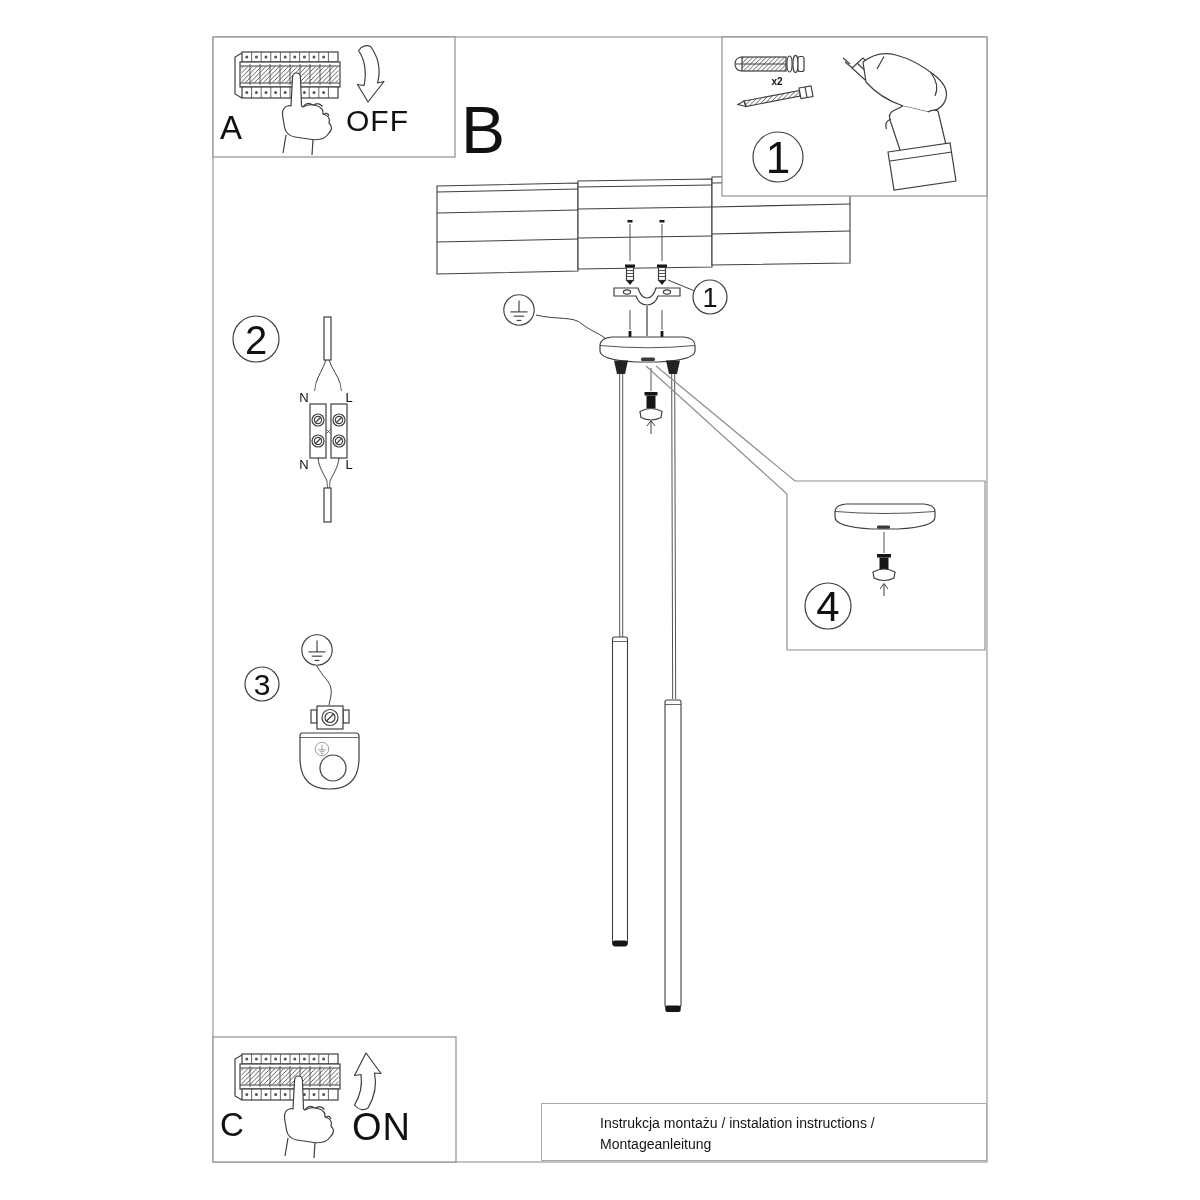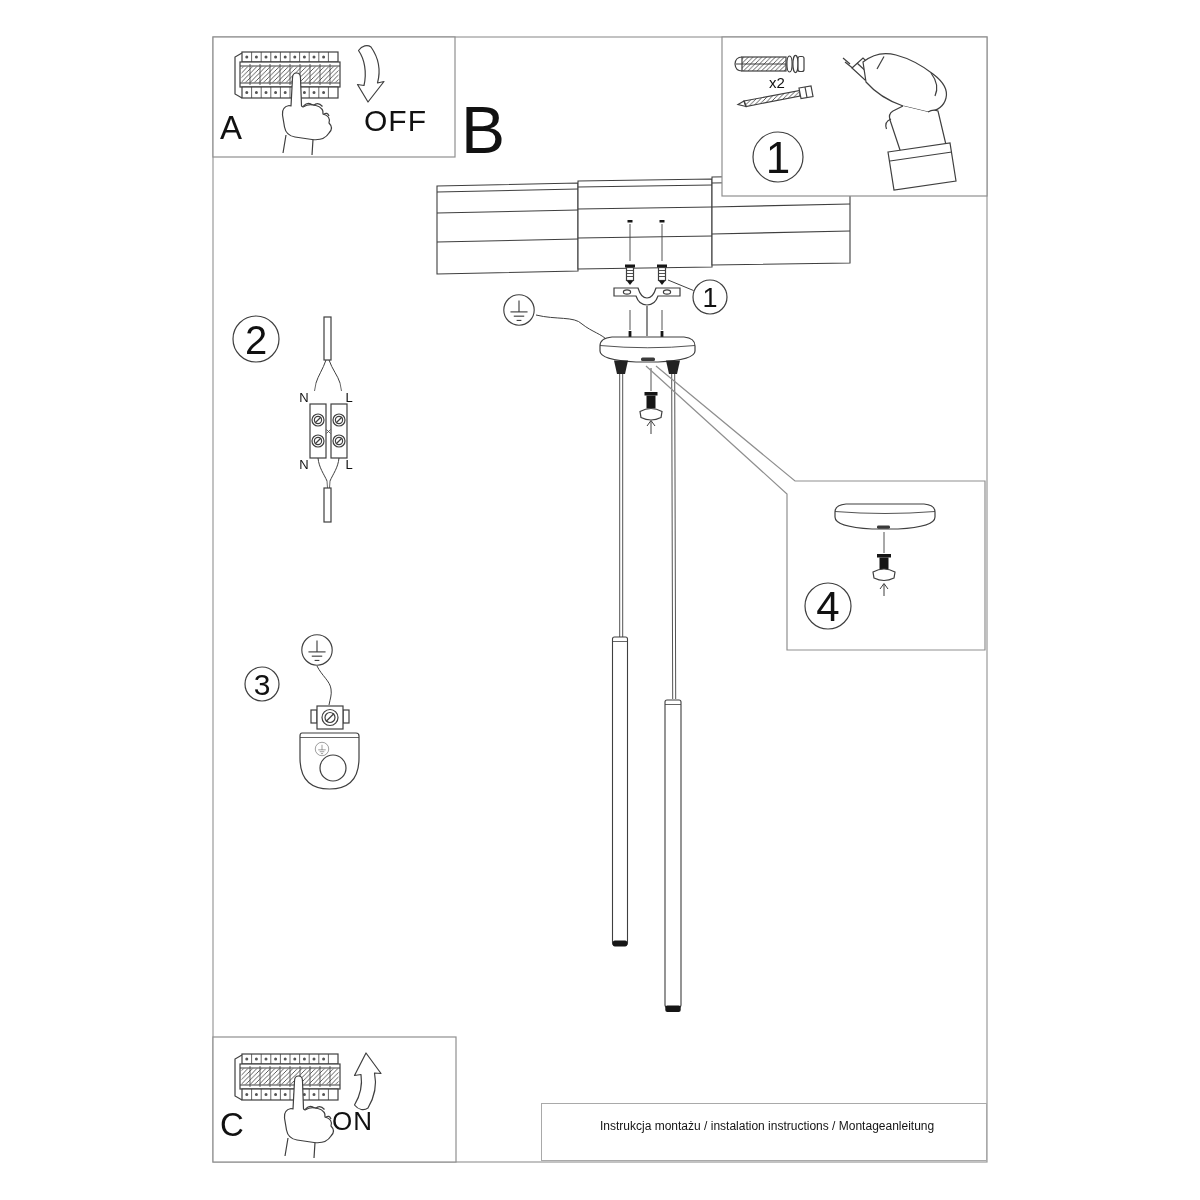--- a/index.html
+++ b/index.html
@@ -275,7 +275,7 @@
 <div class="lbl" style="left:220px;top:1108px;font-size:33px;">C</div>
 <div class="lbl" style="left:332px;top:1108px;font-size:26px;letter-spacing:1px;">ON</div>
 
-<div class="lbl ctr" style="left:777px;top:82px;font-size:15px;">x2</div>
+<div class="lbl ctr" style="left:777px;top:82px;font-size:10px;font-weight:bold;">x2</div>
 <div class="lbl ctr" style="left:778px;top:158px;font-size:44px;">1</div>
 <div class="lbl ctr" style="left:710px;top:298px;font-size:27px;">1</div>
 <div class="lbl ctr" style="left:256px;top:340px;font-size:40px;">2</div>

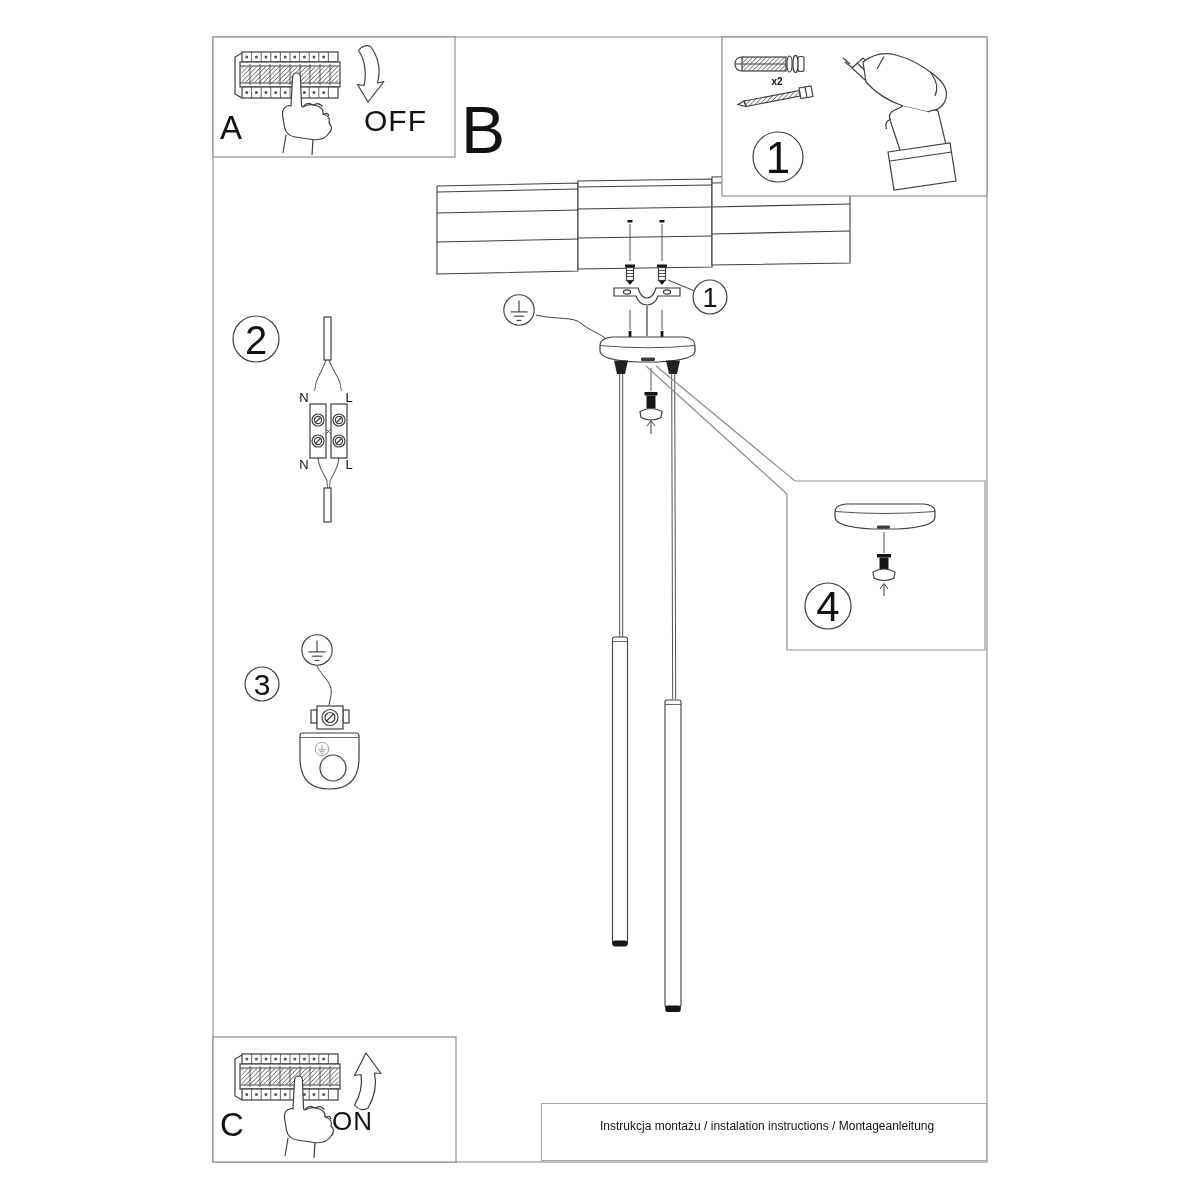--- a/index.html
+++ b/index.html
@@ -270,7 +270,7 @@
 </svg>
 
 <div class="lbl" style="left:220px;top:111px;font-size:33px;">A</div>
-<div class="lbl" style="left:364px;top:106px;font-size:30px;letter-spacing:1px;">OFF</div>
+<div class="lbl" style="left:346px;top:106px;font-size:30px;letter-spacing:1px;">OFF</div>
 <div class="lbl" style="left:461px;top:97px;font-size:66px;">B</div>
 <div class="lbl" style="left:220px;top:1108px;font-size:33px;">C</div>
 <div class="lbl" style="left:332px;top:1108px;font-size:26px;letter-spacing:1px;">ON</div>

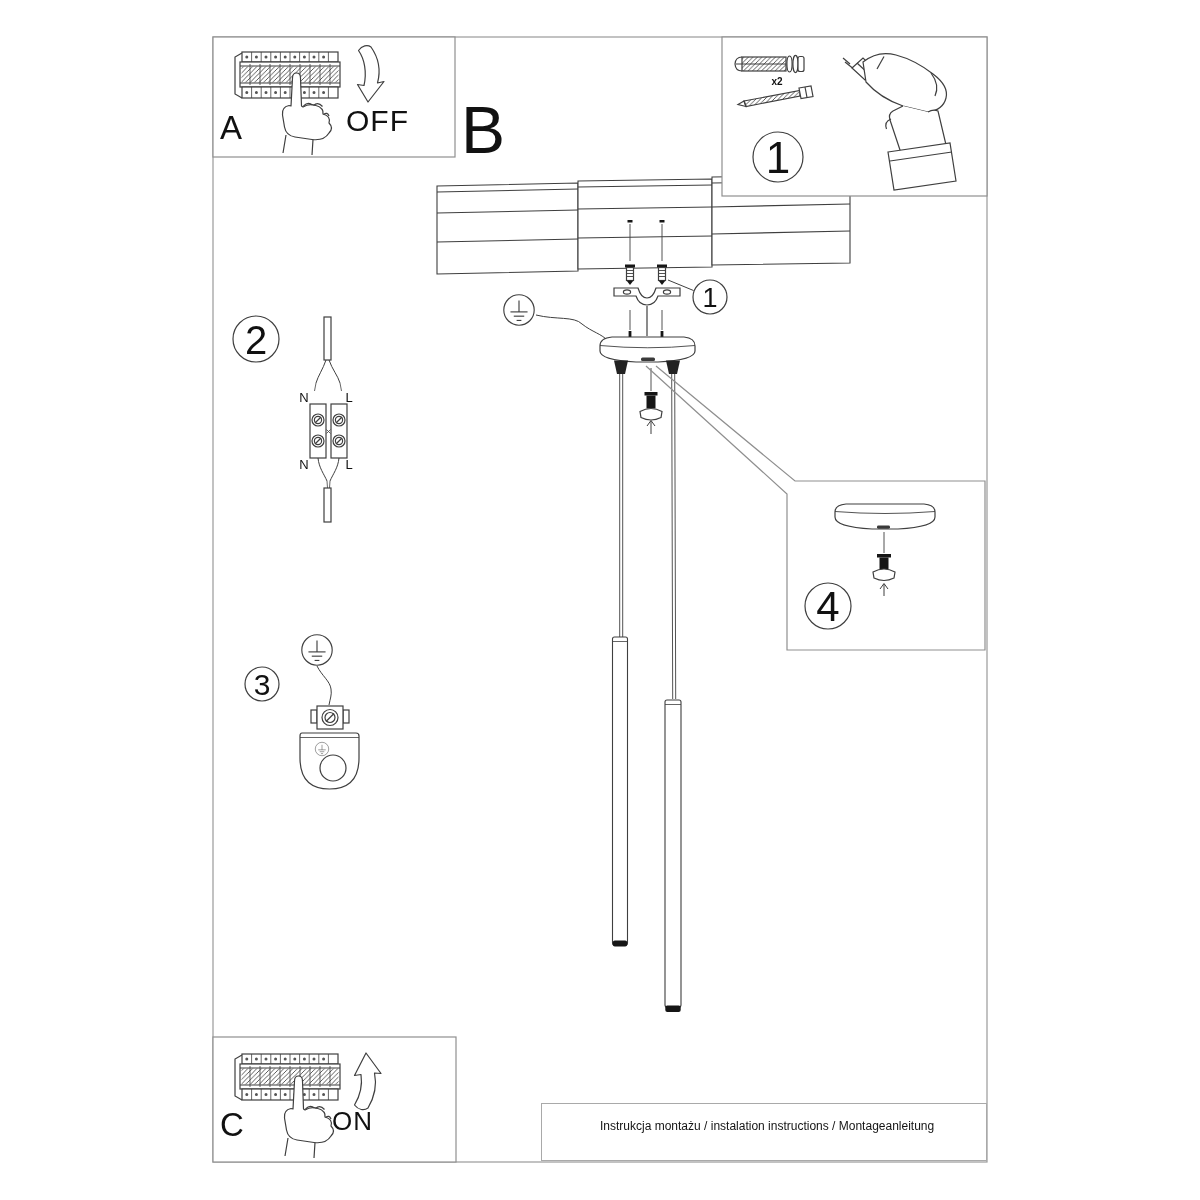--- a/index.html
+++ b/index.html
@@ -273,7 +273,7 @@
 <div class="lbl" style="left:346px;top:106px;font-size:30px;letter-spacing:1px;">OFF</div>
 <div class="lbl" style="left:461px;top:97px;font-size:66px;">B</div>
 <div class="lbl" style="left:220px;top:1108px;font-size:33px;">C</div>
-<div class="lbl" style="left:332px;top:1108px;font-size:26px;letter-spacing:1px;">ON</div>
+<div class="lbl" style="left:352px;top:1108px;font-size:38px;letter-spacing:1px;">ON</div>
 
 <div class="lbl ctr" style="left:777px;top:82px;font-size:10px;font-weight:bold;">x2</div>
 <div class="lbl ctr" style="left:778px;top:158px;font-size:44px;">1</div>

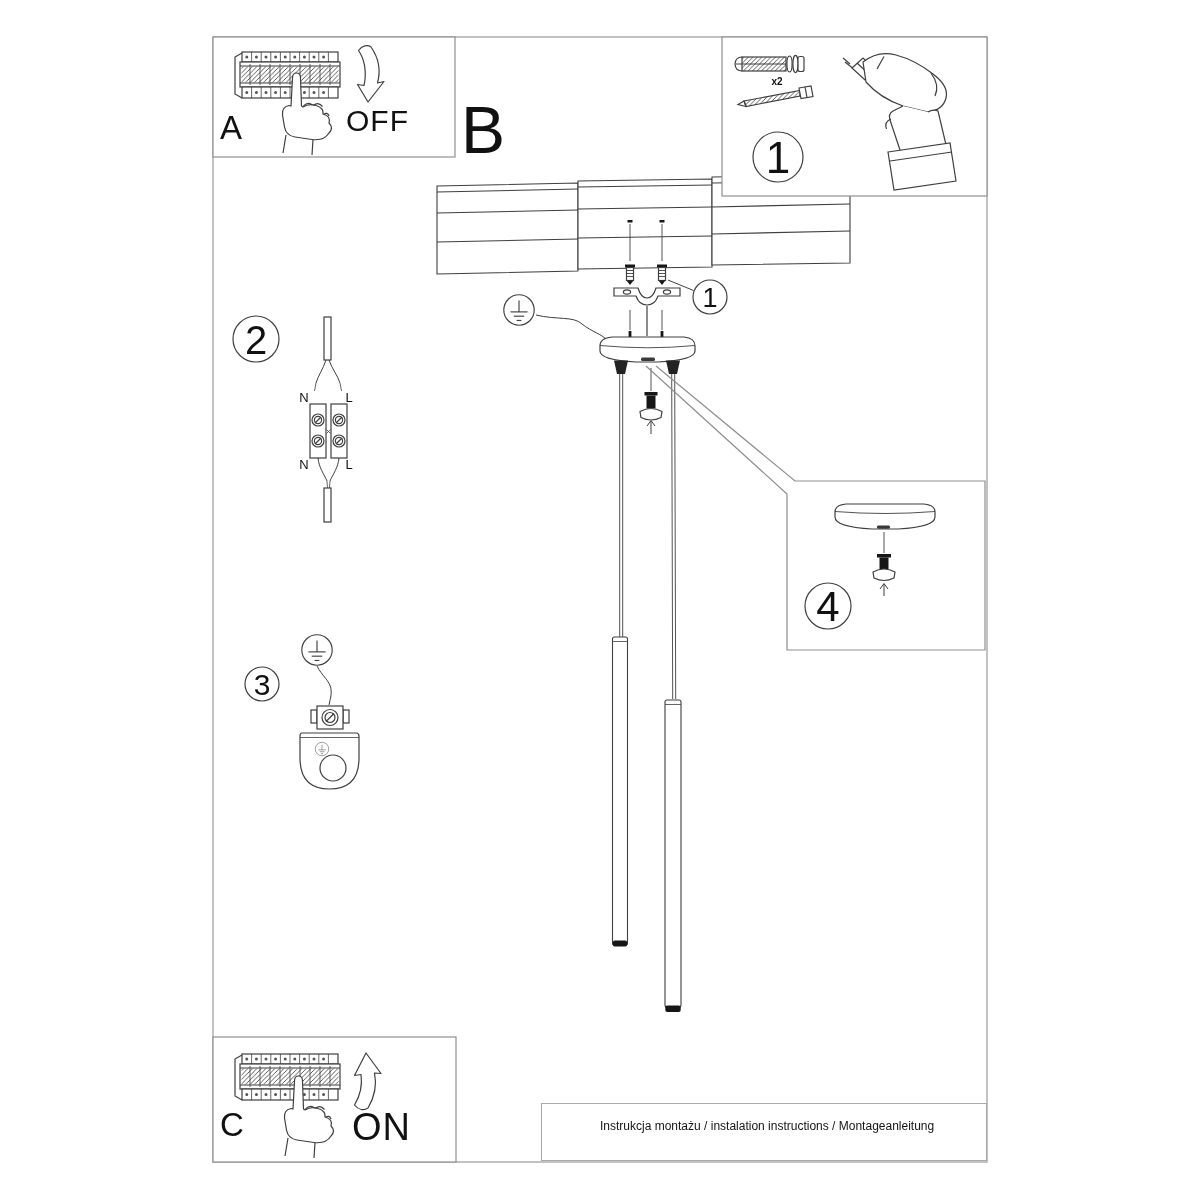--- a/index.html
+++ b/index.html
@@ -10,7 +10,7 @@
   .ctr{transform:translate(-50%,-50%);}
   .footer-box{position:absolute;left:541px;top:1103px;width:446px;height:58px;
               border:1px solid #a9a9a9;box-sizing:border-box;background:#fff;}
-  .footer-text{position:absolute;left:58px;top:9px;font-size:12px;line-height:26px;color:#141414;}
+  .footer-text{position:absolute;left:58px;top:9px;font-size:14px;line-height:21px;color:#141414;}
 </style>
 </head>
 <body>

